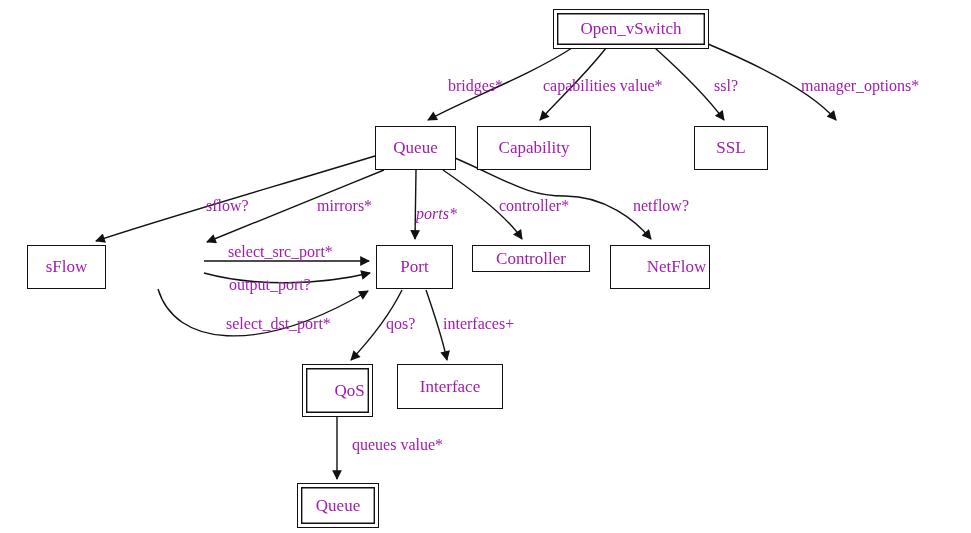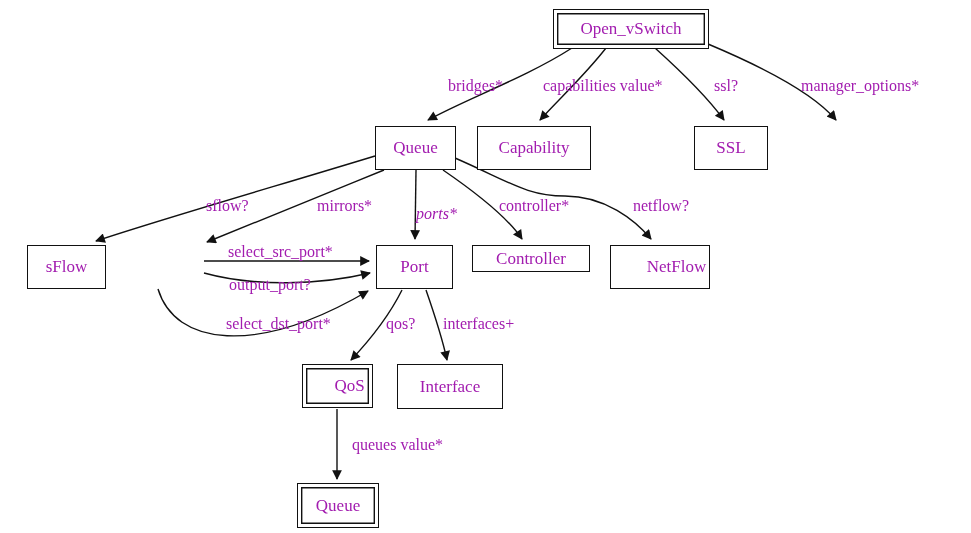--- a/index.html
+++ b/index.html
@@ -83,7 +83,7 @@
   <div class="node" style="left:376px; top:245px; width:77px; height:44px;">Port</div>
   <div class="node" style="left:472px; top:245px; width:118px; height:27px;">Controller</div>
   <div class="node" style="left:610px; top:245px; width:100px; height:44px;padding-left:33px;">NetFlow</div>
-  <div class="node double" style="left:302px; top:364px; width:71px; height:44px;padding-left:24px;">QoS</div>
+  <div class="node double" style="left:302px; top:364px; width:71px; height:53px;padding-left:24px;">QoS</div>
   <div class="node" style="left:397px; top:364px; width:106px; height:45px;">Interface</div>
   <div class="node double" style="left:297px; top:483px; width:82px; height:45px;">Queue</div>
 

